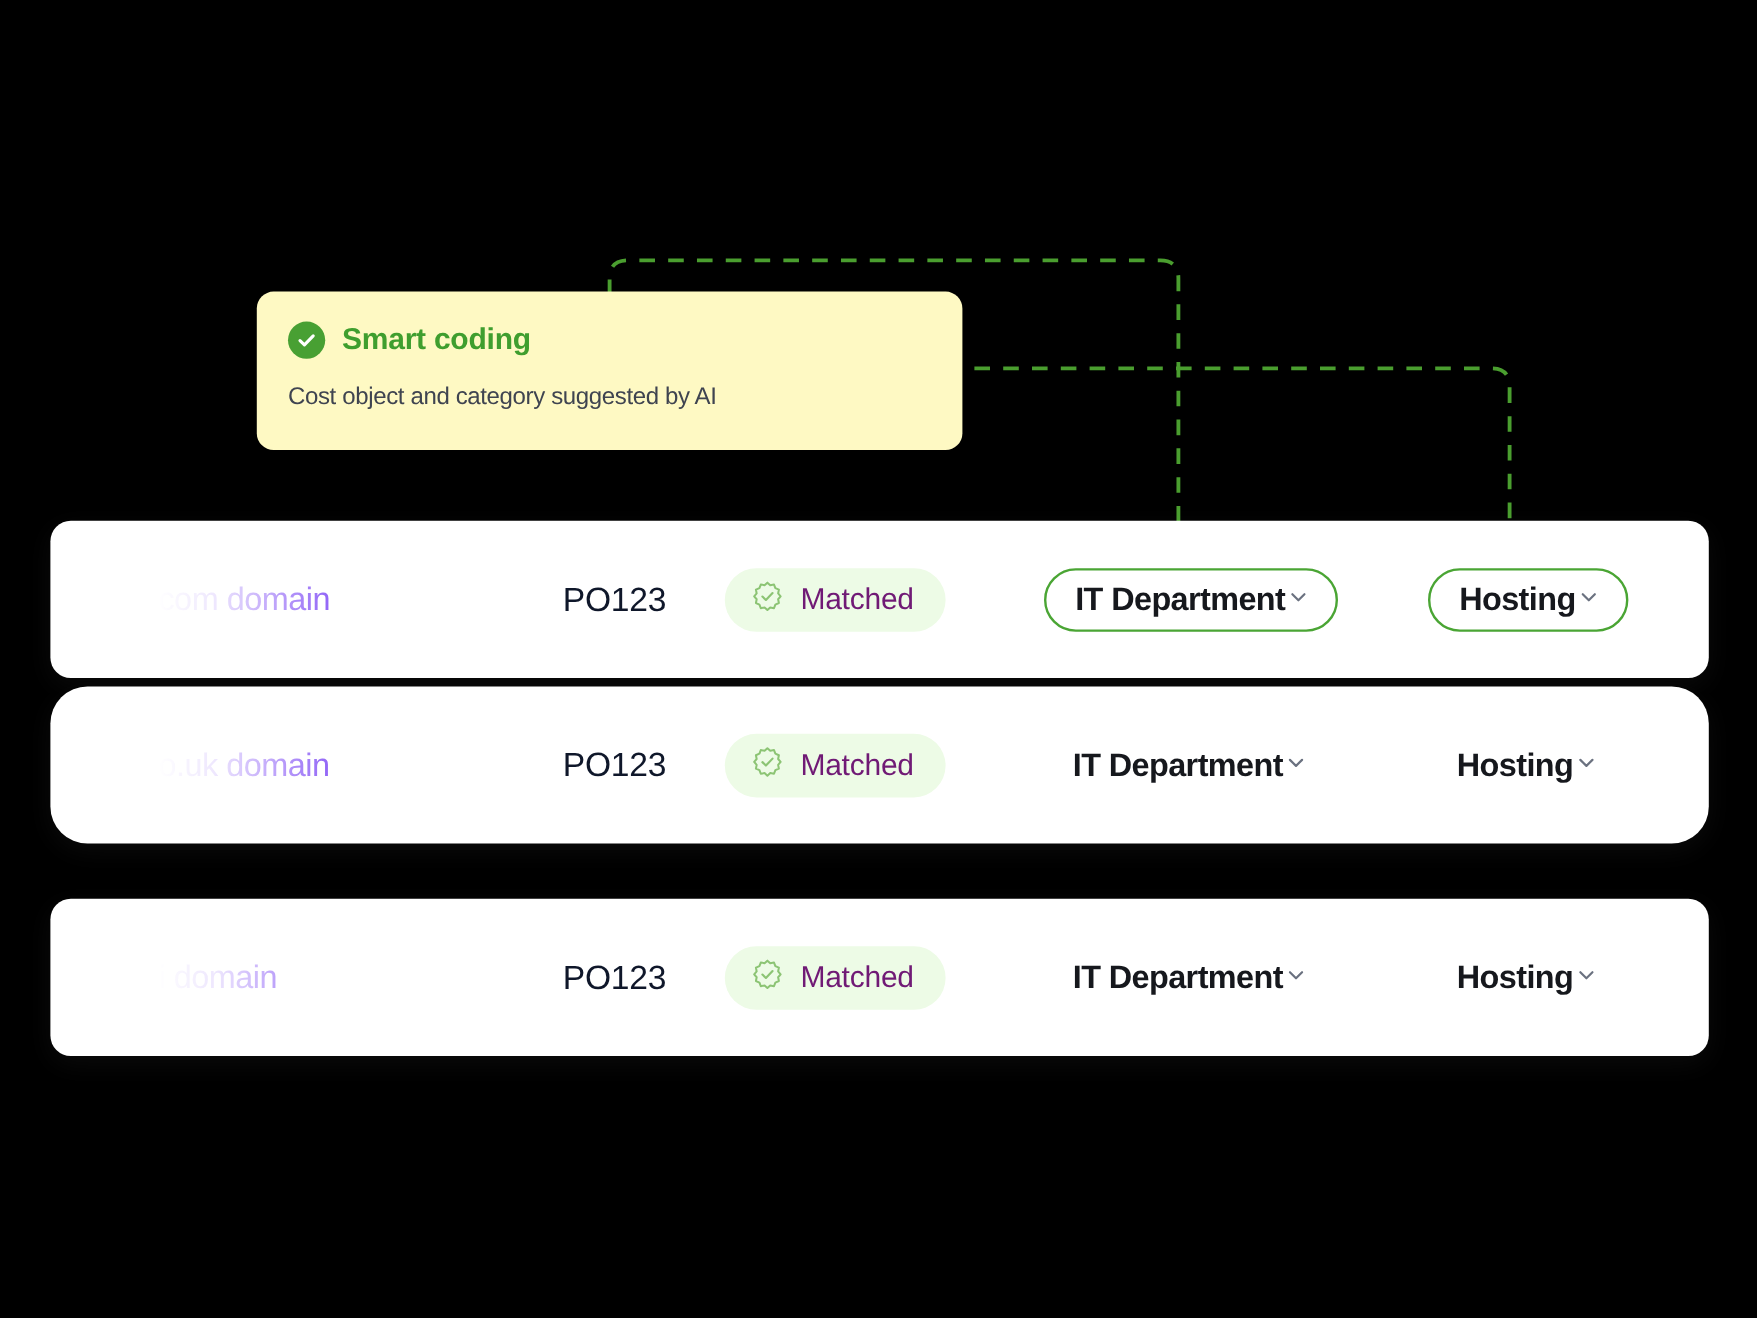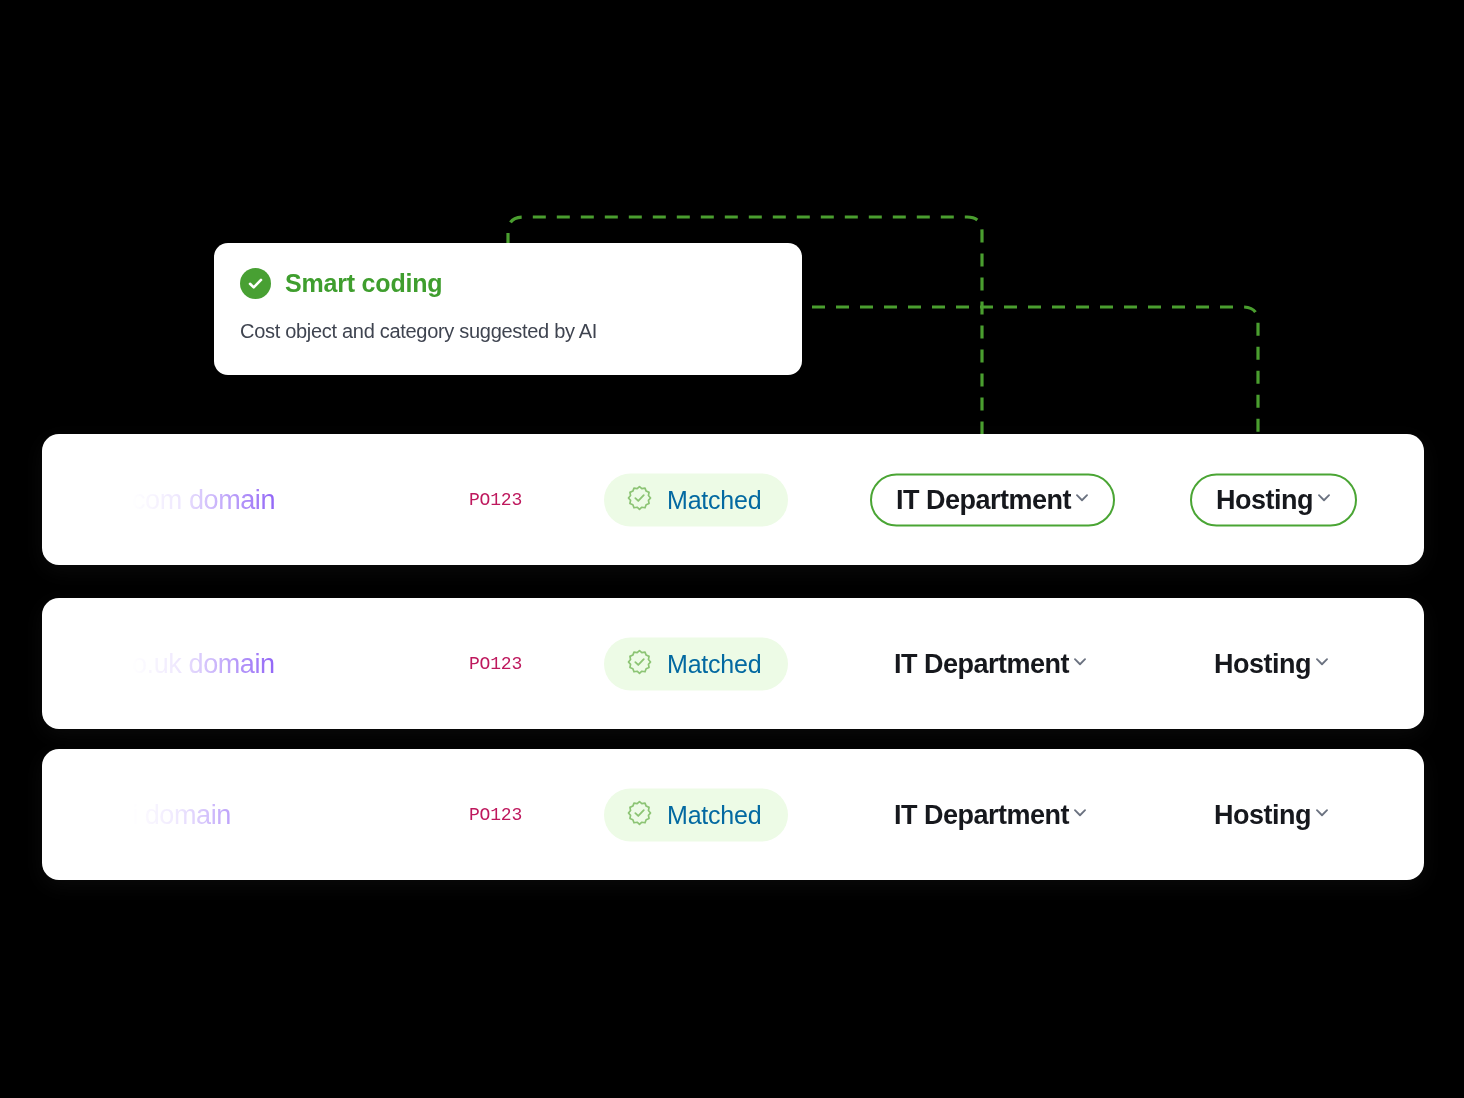--- a/index.html
+++ b/index.html
@@ -36,7 +36,7 @@
     top: 243px;
     width: 588px;
     height: 132px;
-    background: #ffffff;
+    background: #fef9c3;
     border-radius: 14px;
     z-index: 3;
     padding: 22px 26px 0 26px;

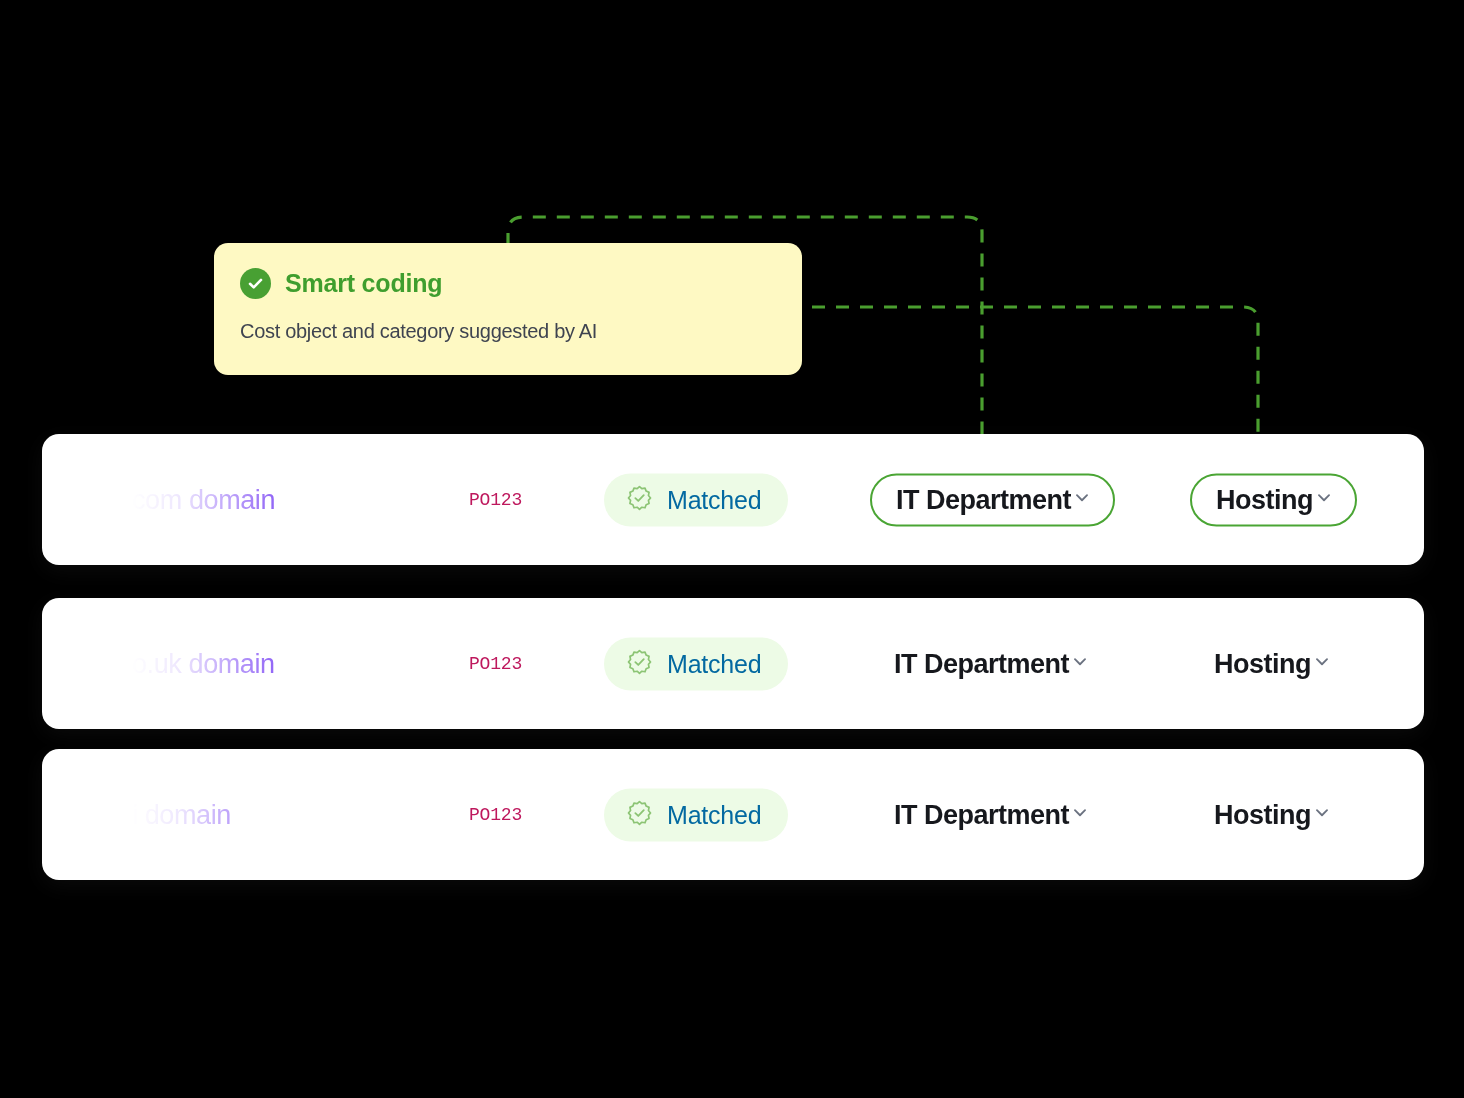--- a/index.html
+++ b/index.html
@@ -111,11 +111,10 @@
     left: 427px;
     top: 50%;
     transform: translateY(-50%);
-    font-size: 18px;
-    color: #be185d;
+    font-size: 28px;
+    color: #0f172a;
     letter-spacing: -0.2px;
     white-space: nowrap;
-    font-family: Liberation Mono, monospace;
   }
 
   

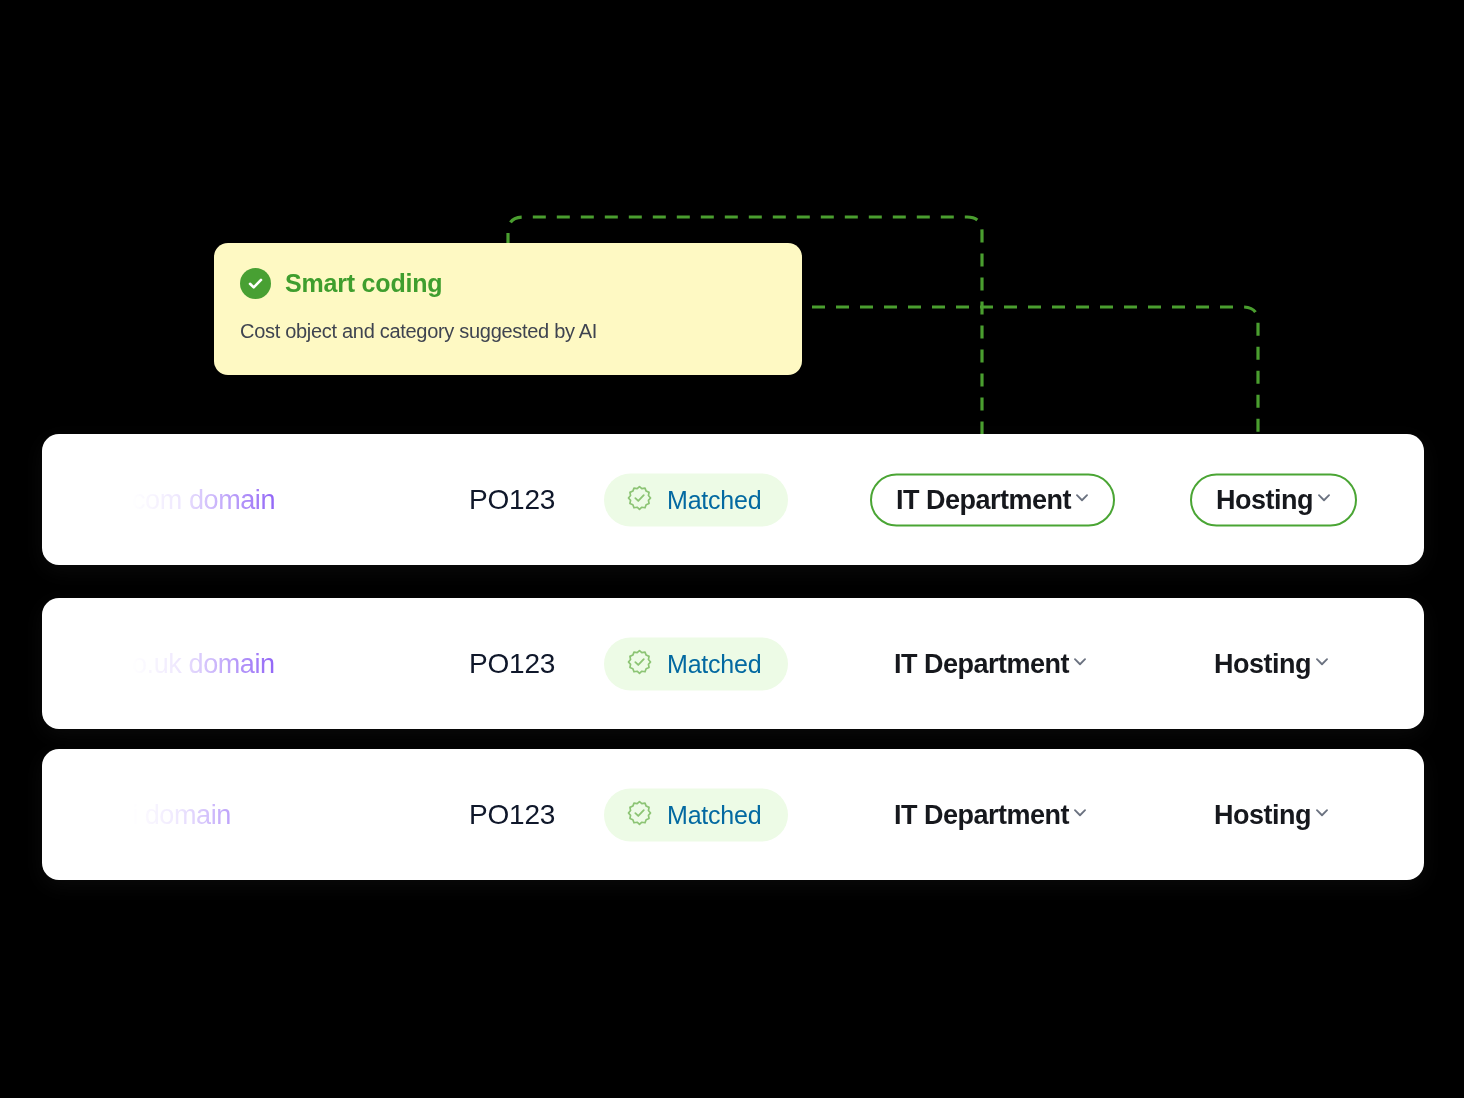--- a/index.html
+++ b/index.html
@@ -133,7 +133,7 @@
   }
   .badge .label {
     font-size: 25px;
-    color: #0369a1;
+    color: #701a75;
     letter-spacing: -0.2px;
     white-space: nowrap;
   }

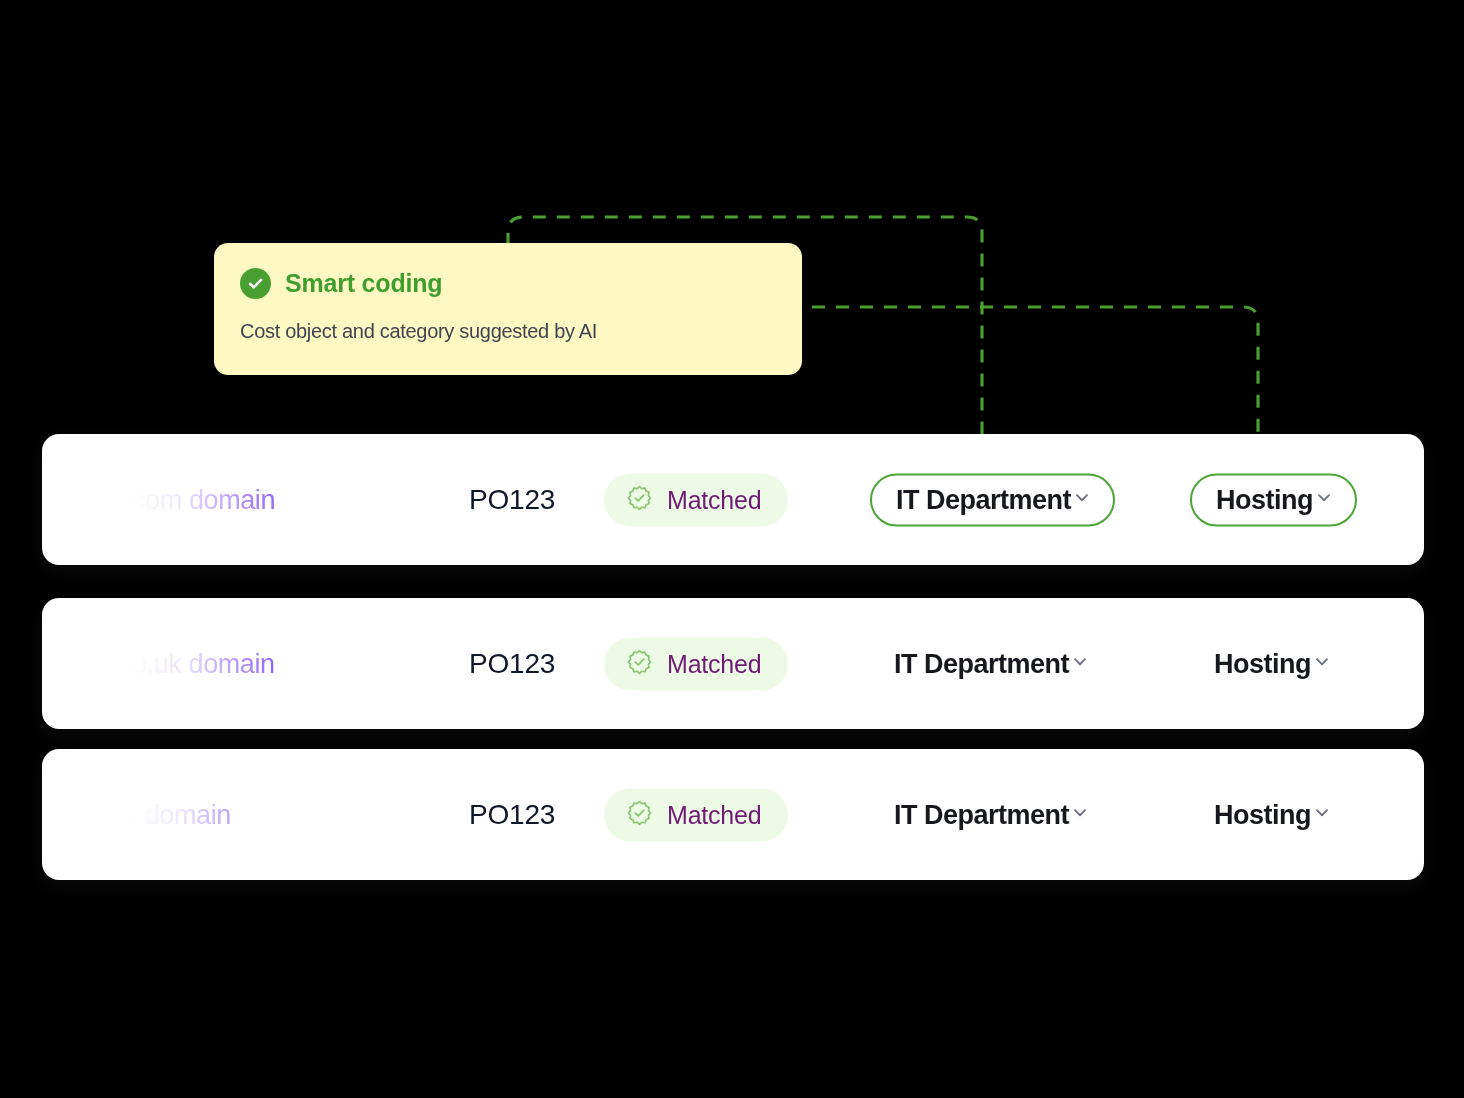--- a/index.html
+++ b/index.html
@@ -83,7 +83,7 @@
     z-index: 2;
   }
   #row-1 { top: 434px; }
-  #row-2 { top: 598px; }
+  #row-2 { top: 572px; border-radius: 31px; }
   #row-3 { top: 749px; }
 
   .row-inner {

